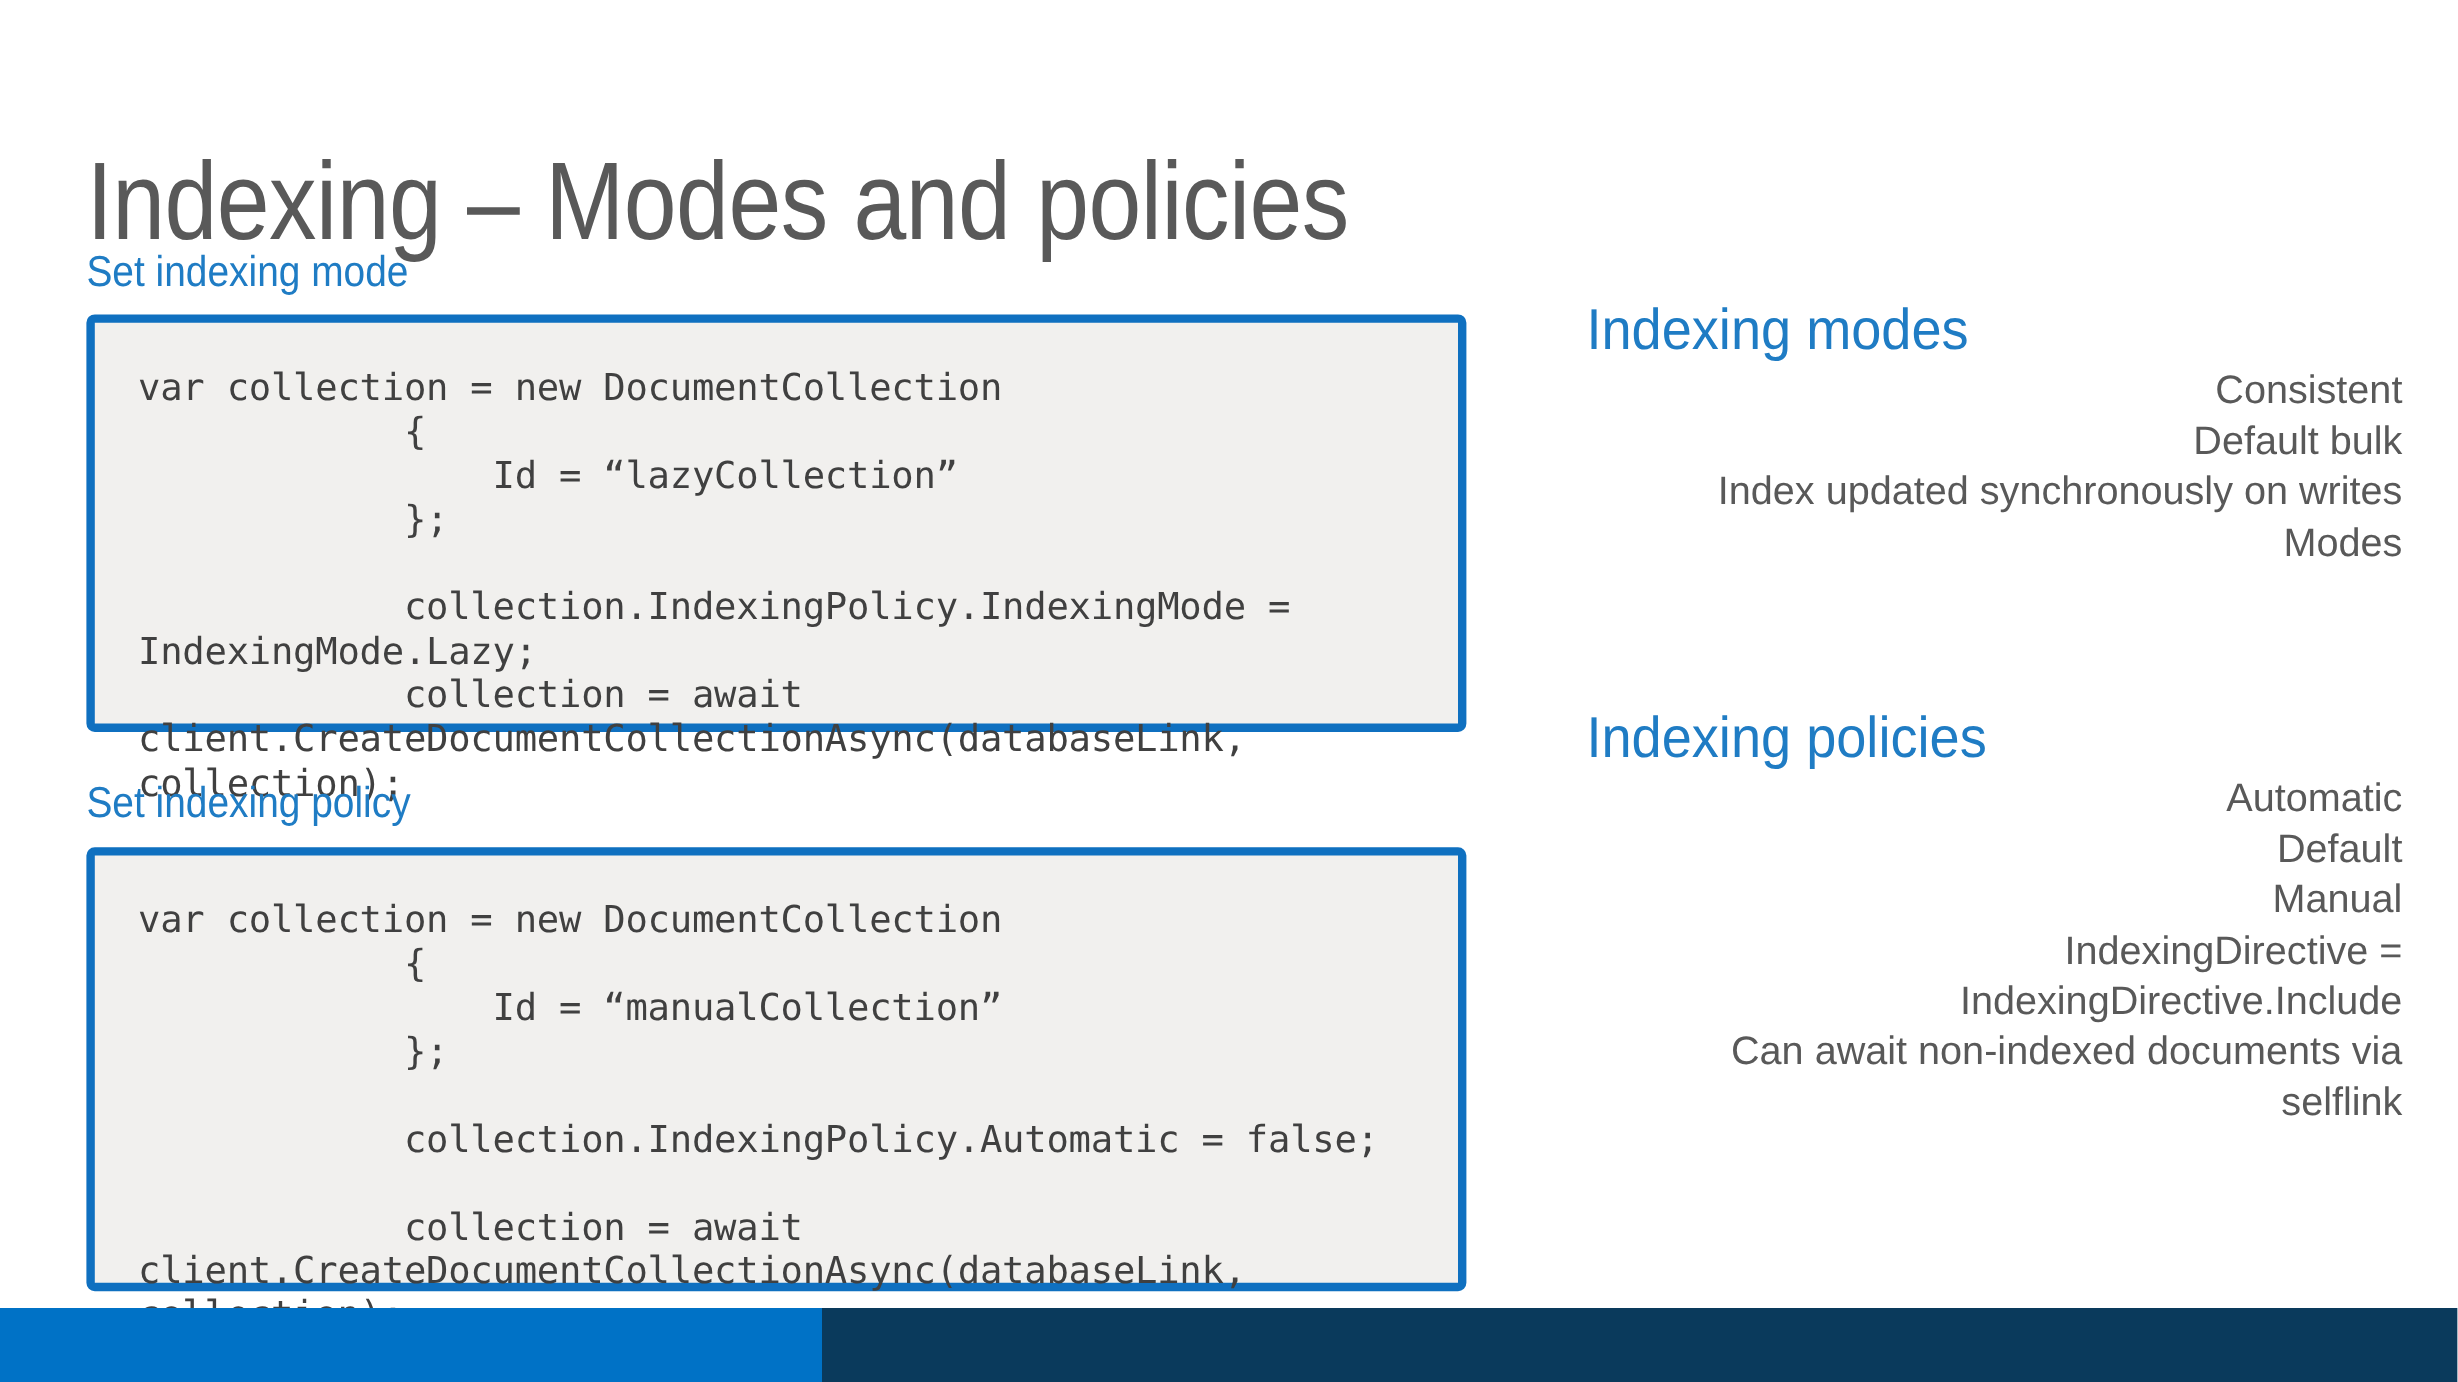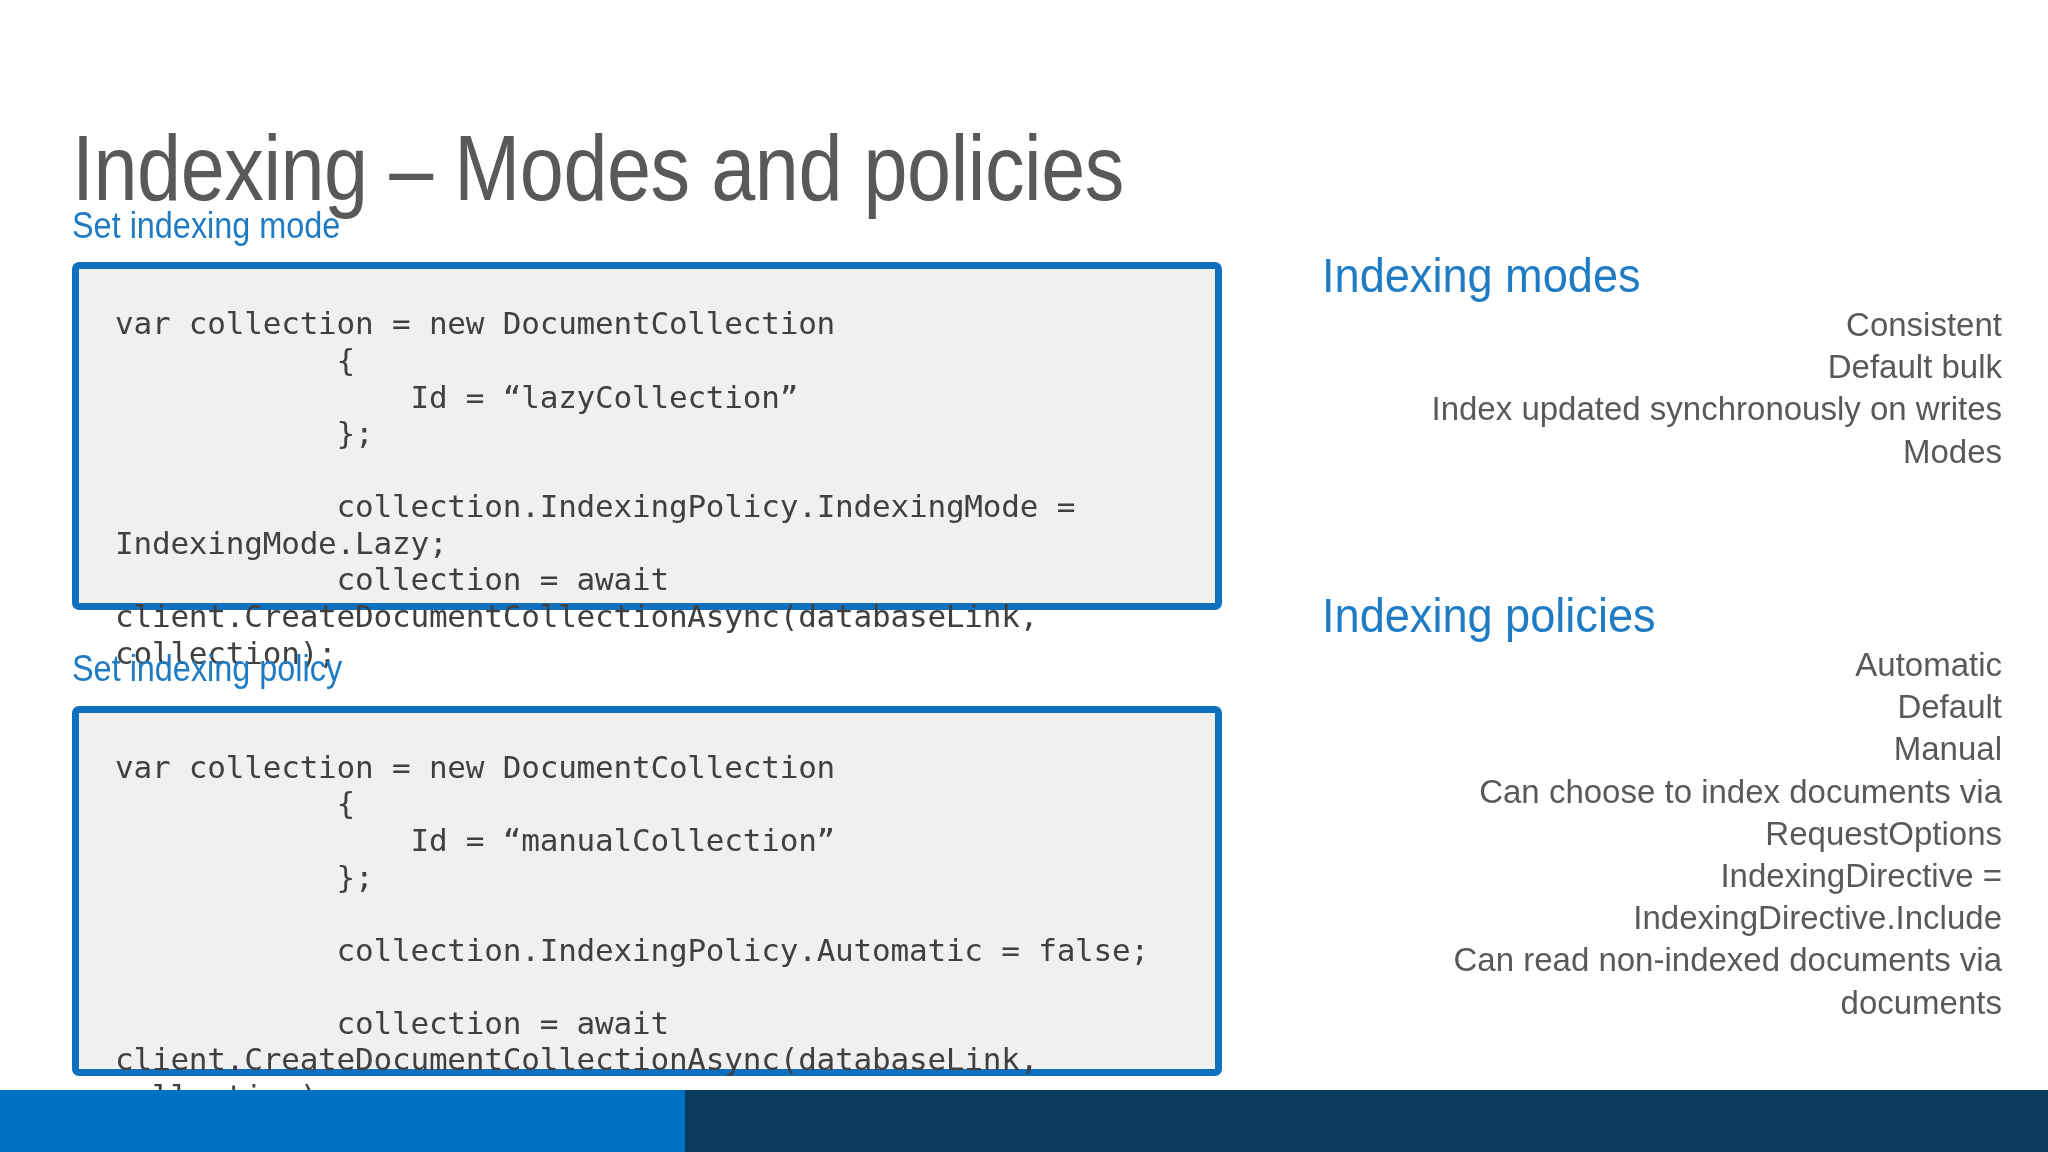--- a/index.html
+++ b/index.html
@@ -191,7 +191,6 @@
         <li class="lvl1">Automatic</li>
         <li class="lvl2">Default</li>
         <li class="lvl1">Manual</li>
-        <li class="lvl2">Can choose to index documents via RequestOptions</li>
         <li class="lvl3">IndexingDirective = IndexingDirective.Include</li>
         <li class="lvl2">Can read non-indexed documents via documents</li>
       </ul>

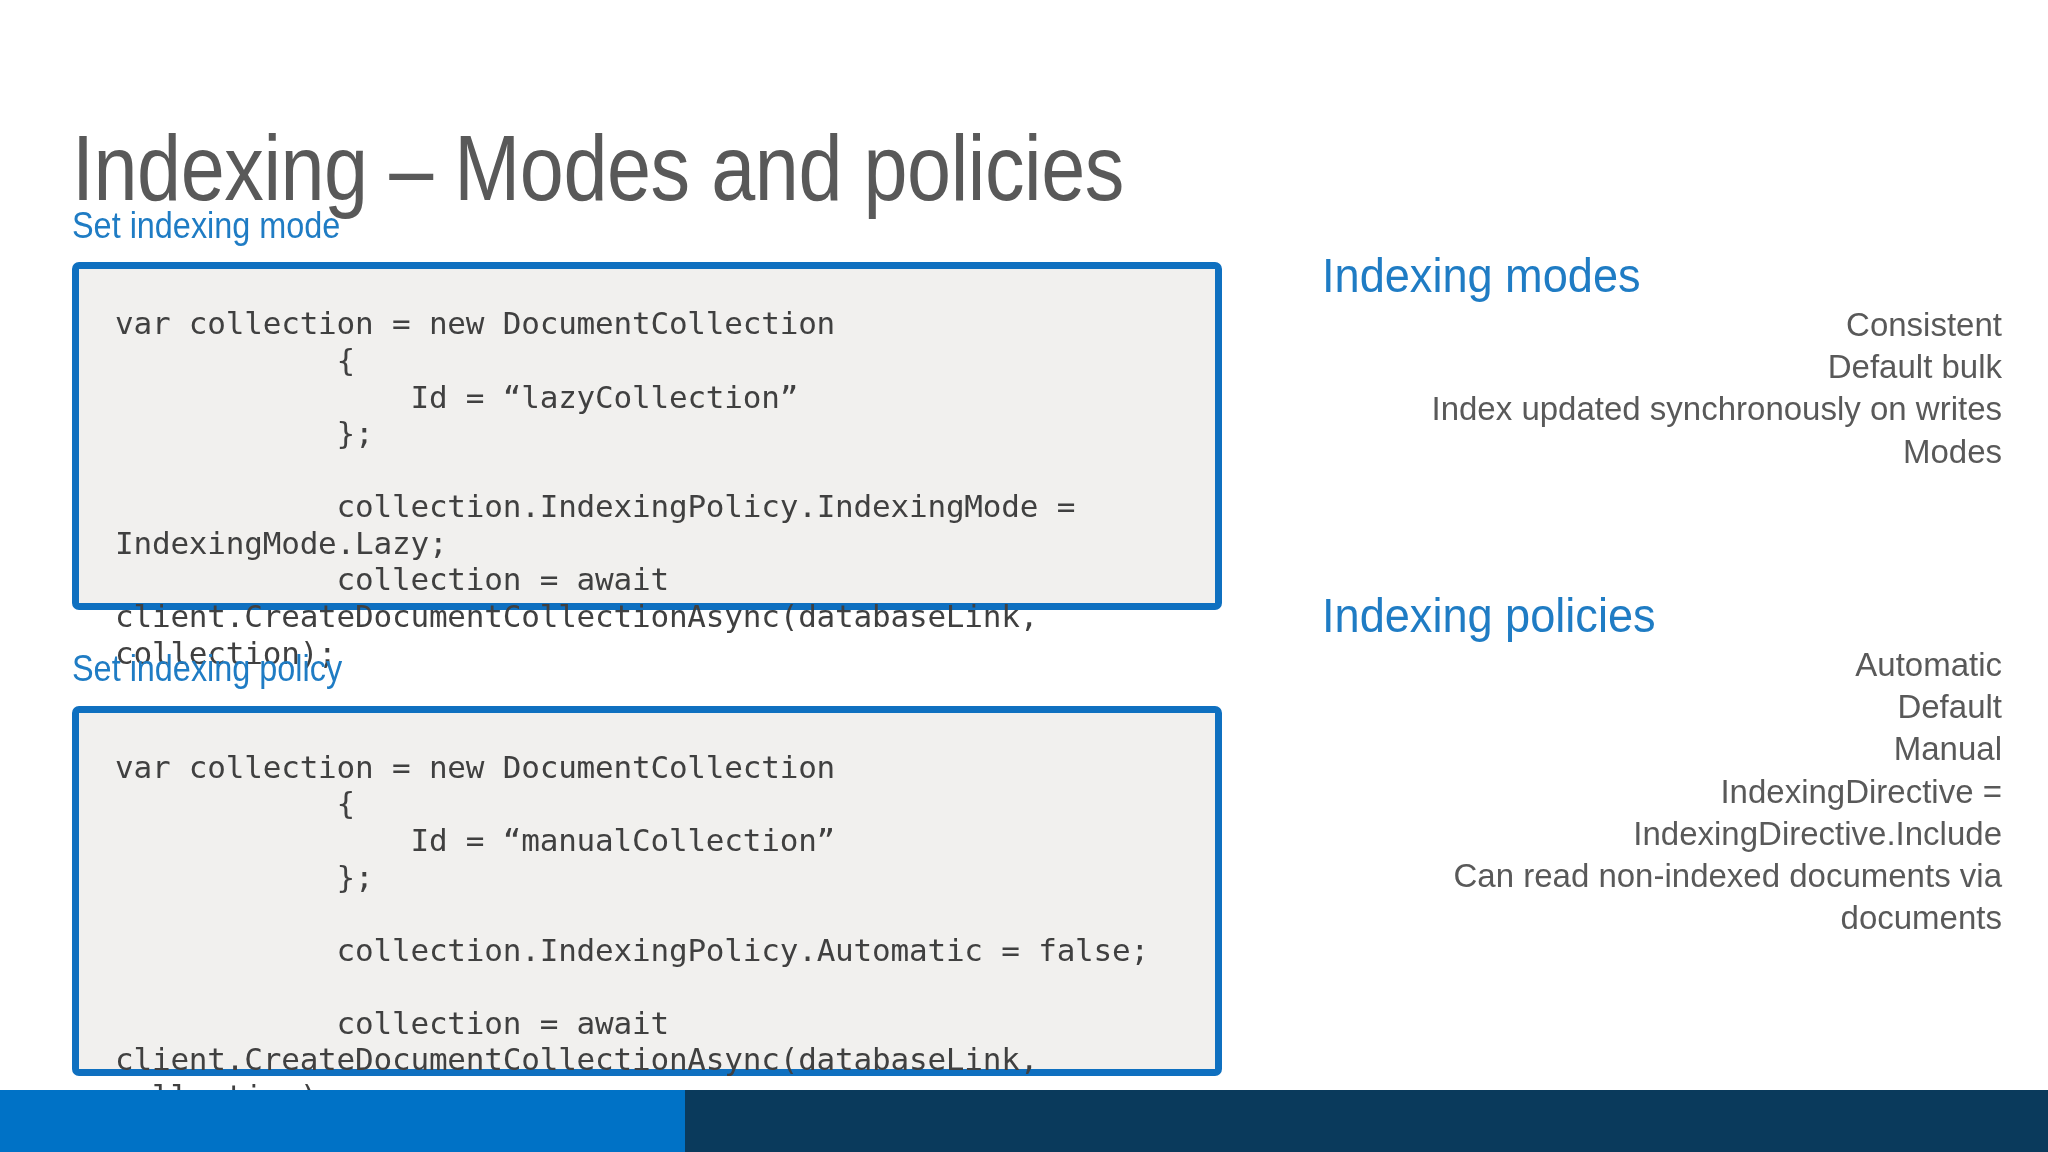--- a/index.html
+++ b/index.html
@@ -192,7 +192,7 @@
         <li class="lvl2">Default</li>
         <li class="lvl1">Manual</li>
         <li class="lvl3">IndexingDirective = IndexingDirective.Include</li>
-        <li class="lvl2">Can read non-indexed documents via documents</li>
+        <li class="lvl2">Can await non-indexed documents via selflink</li>
       </ul>
   </div>
 

